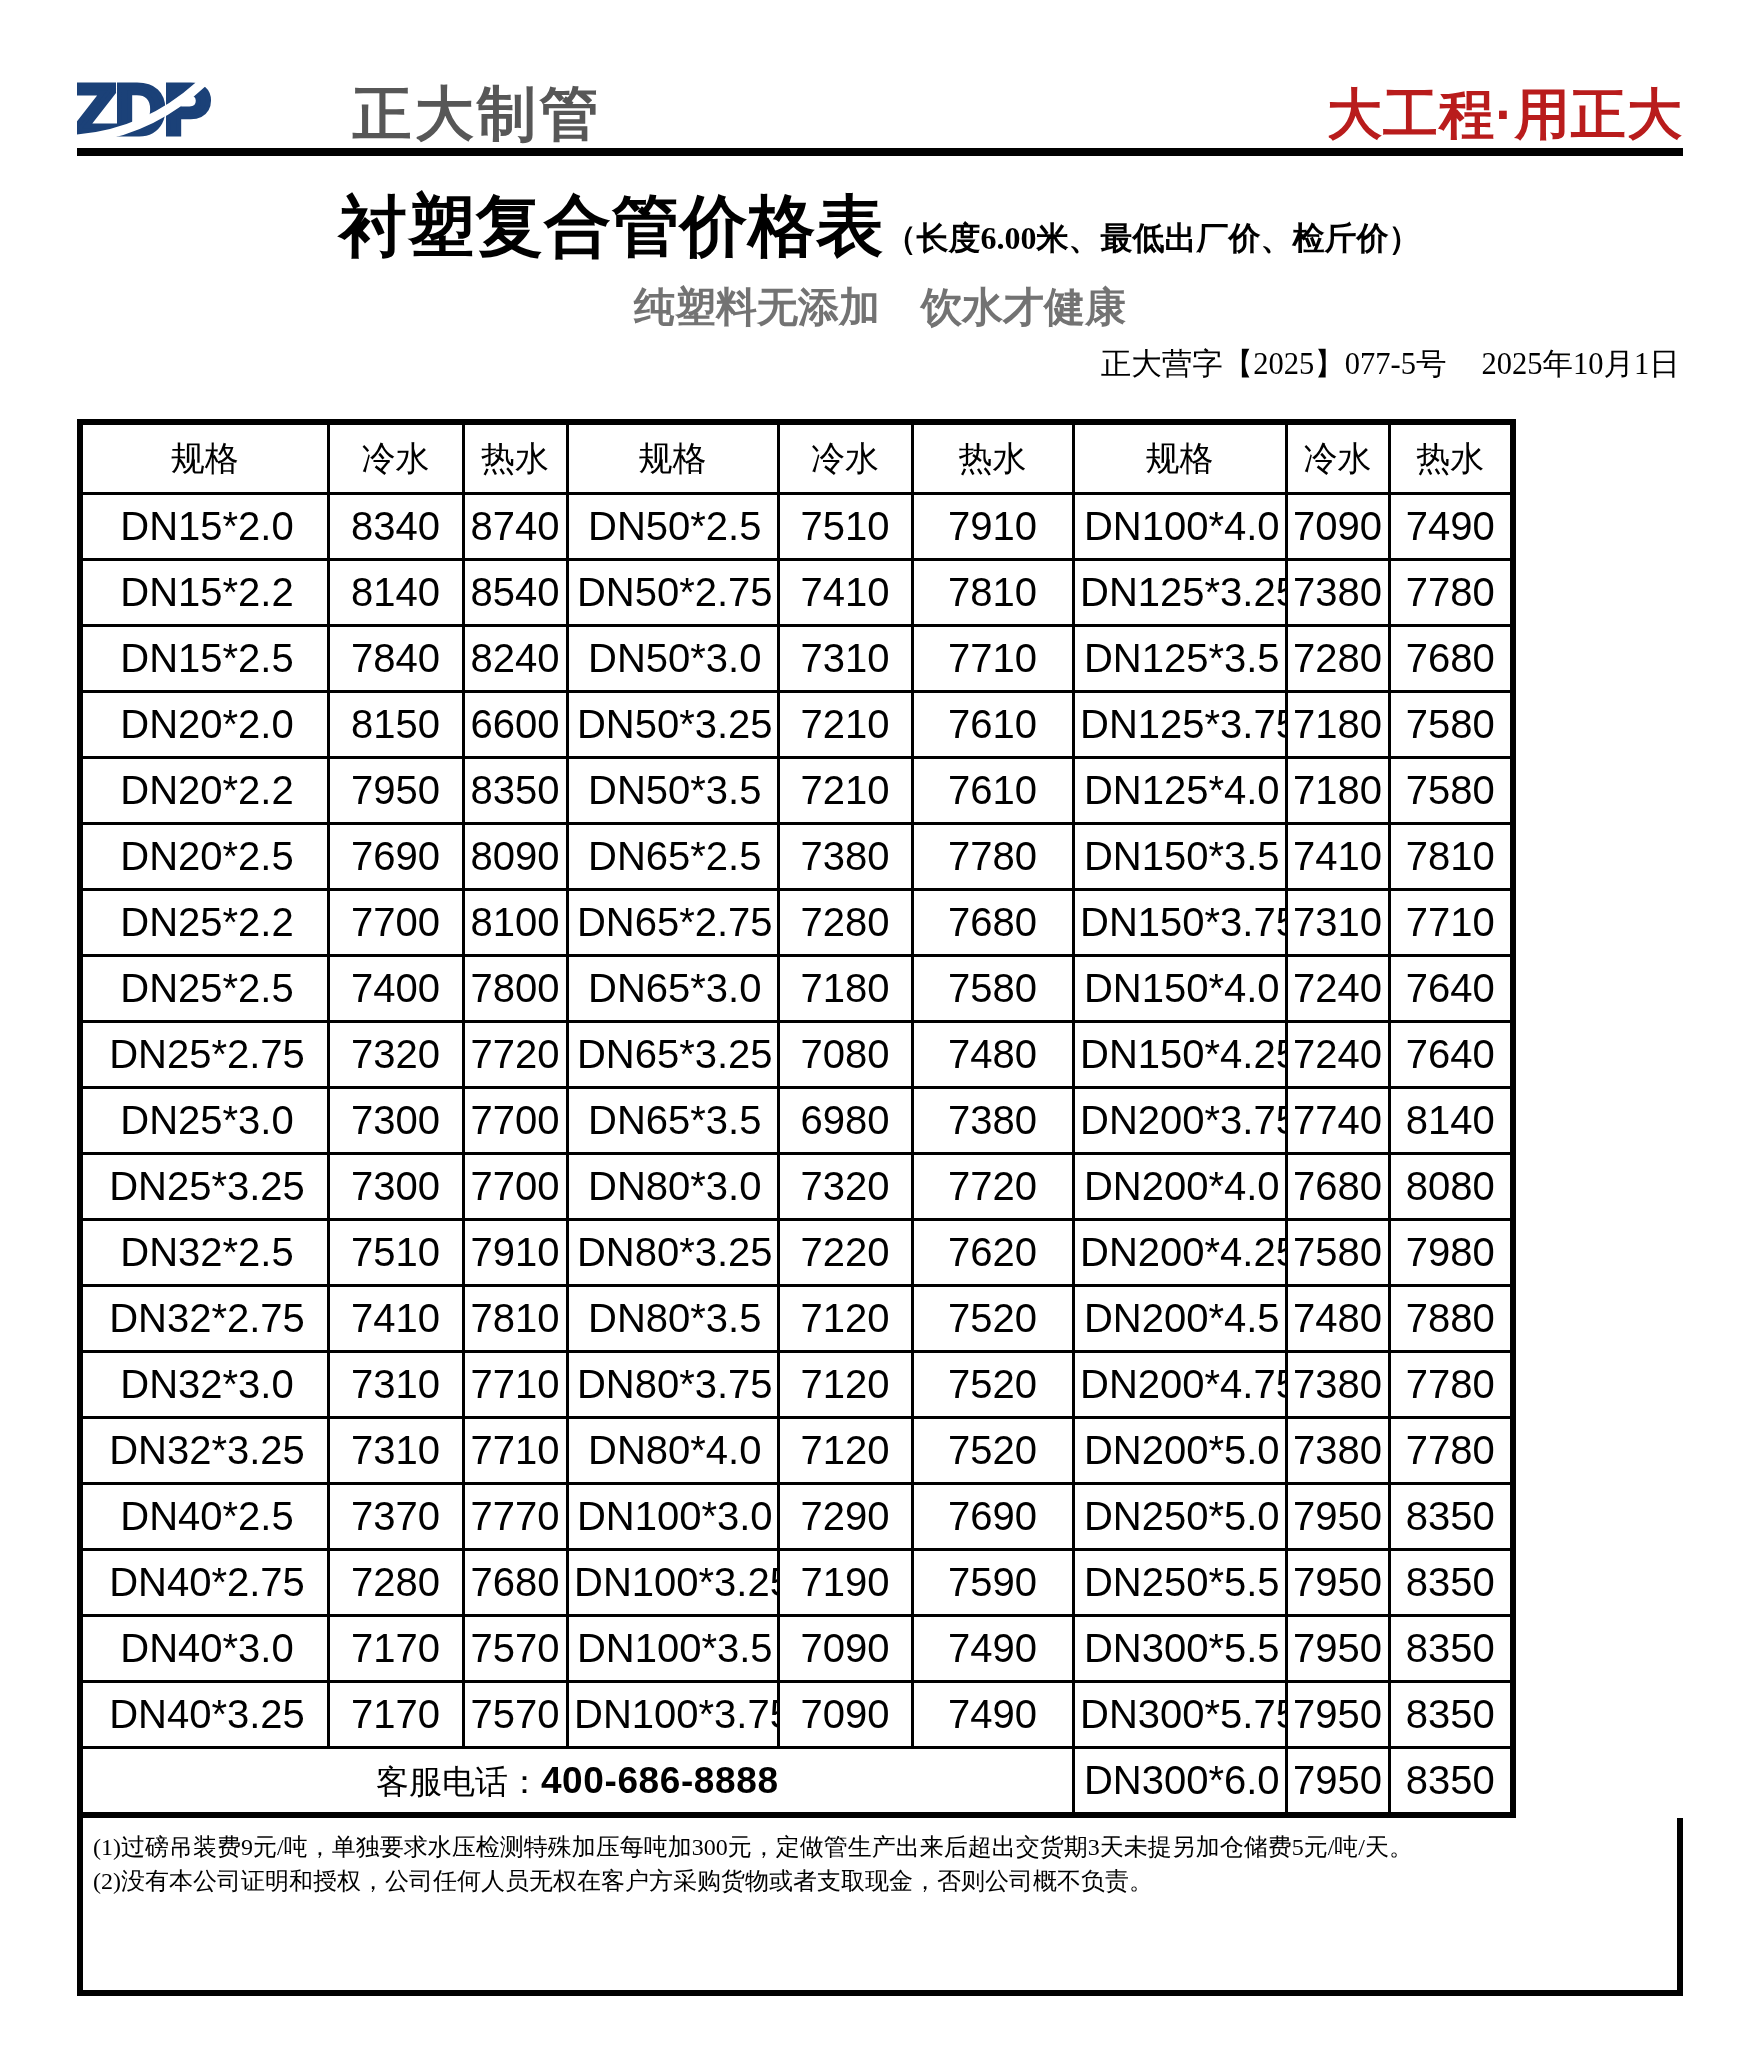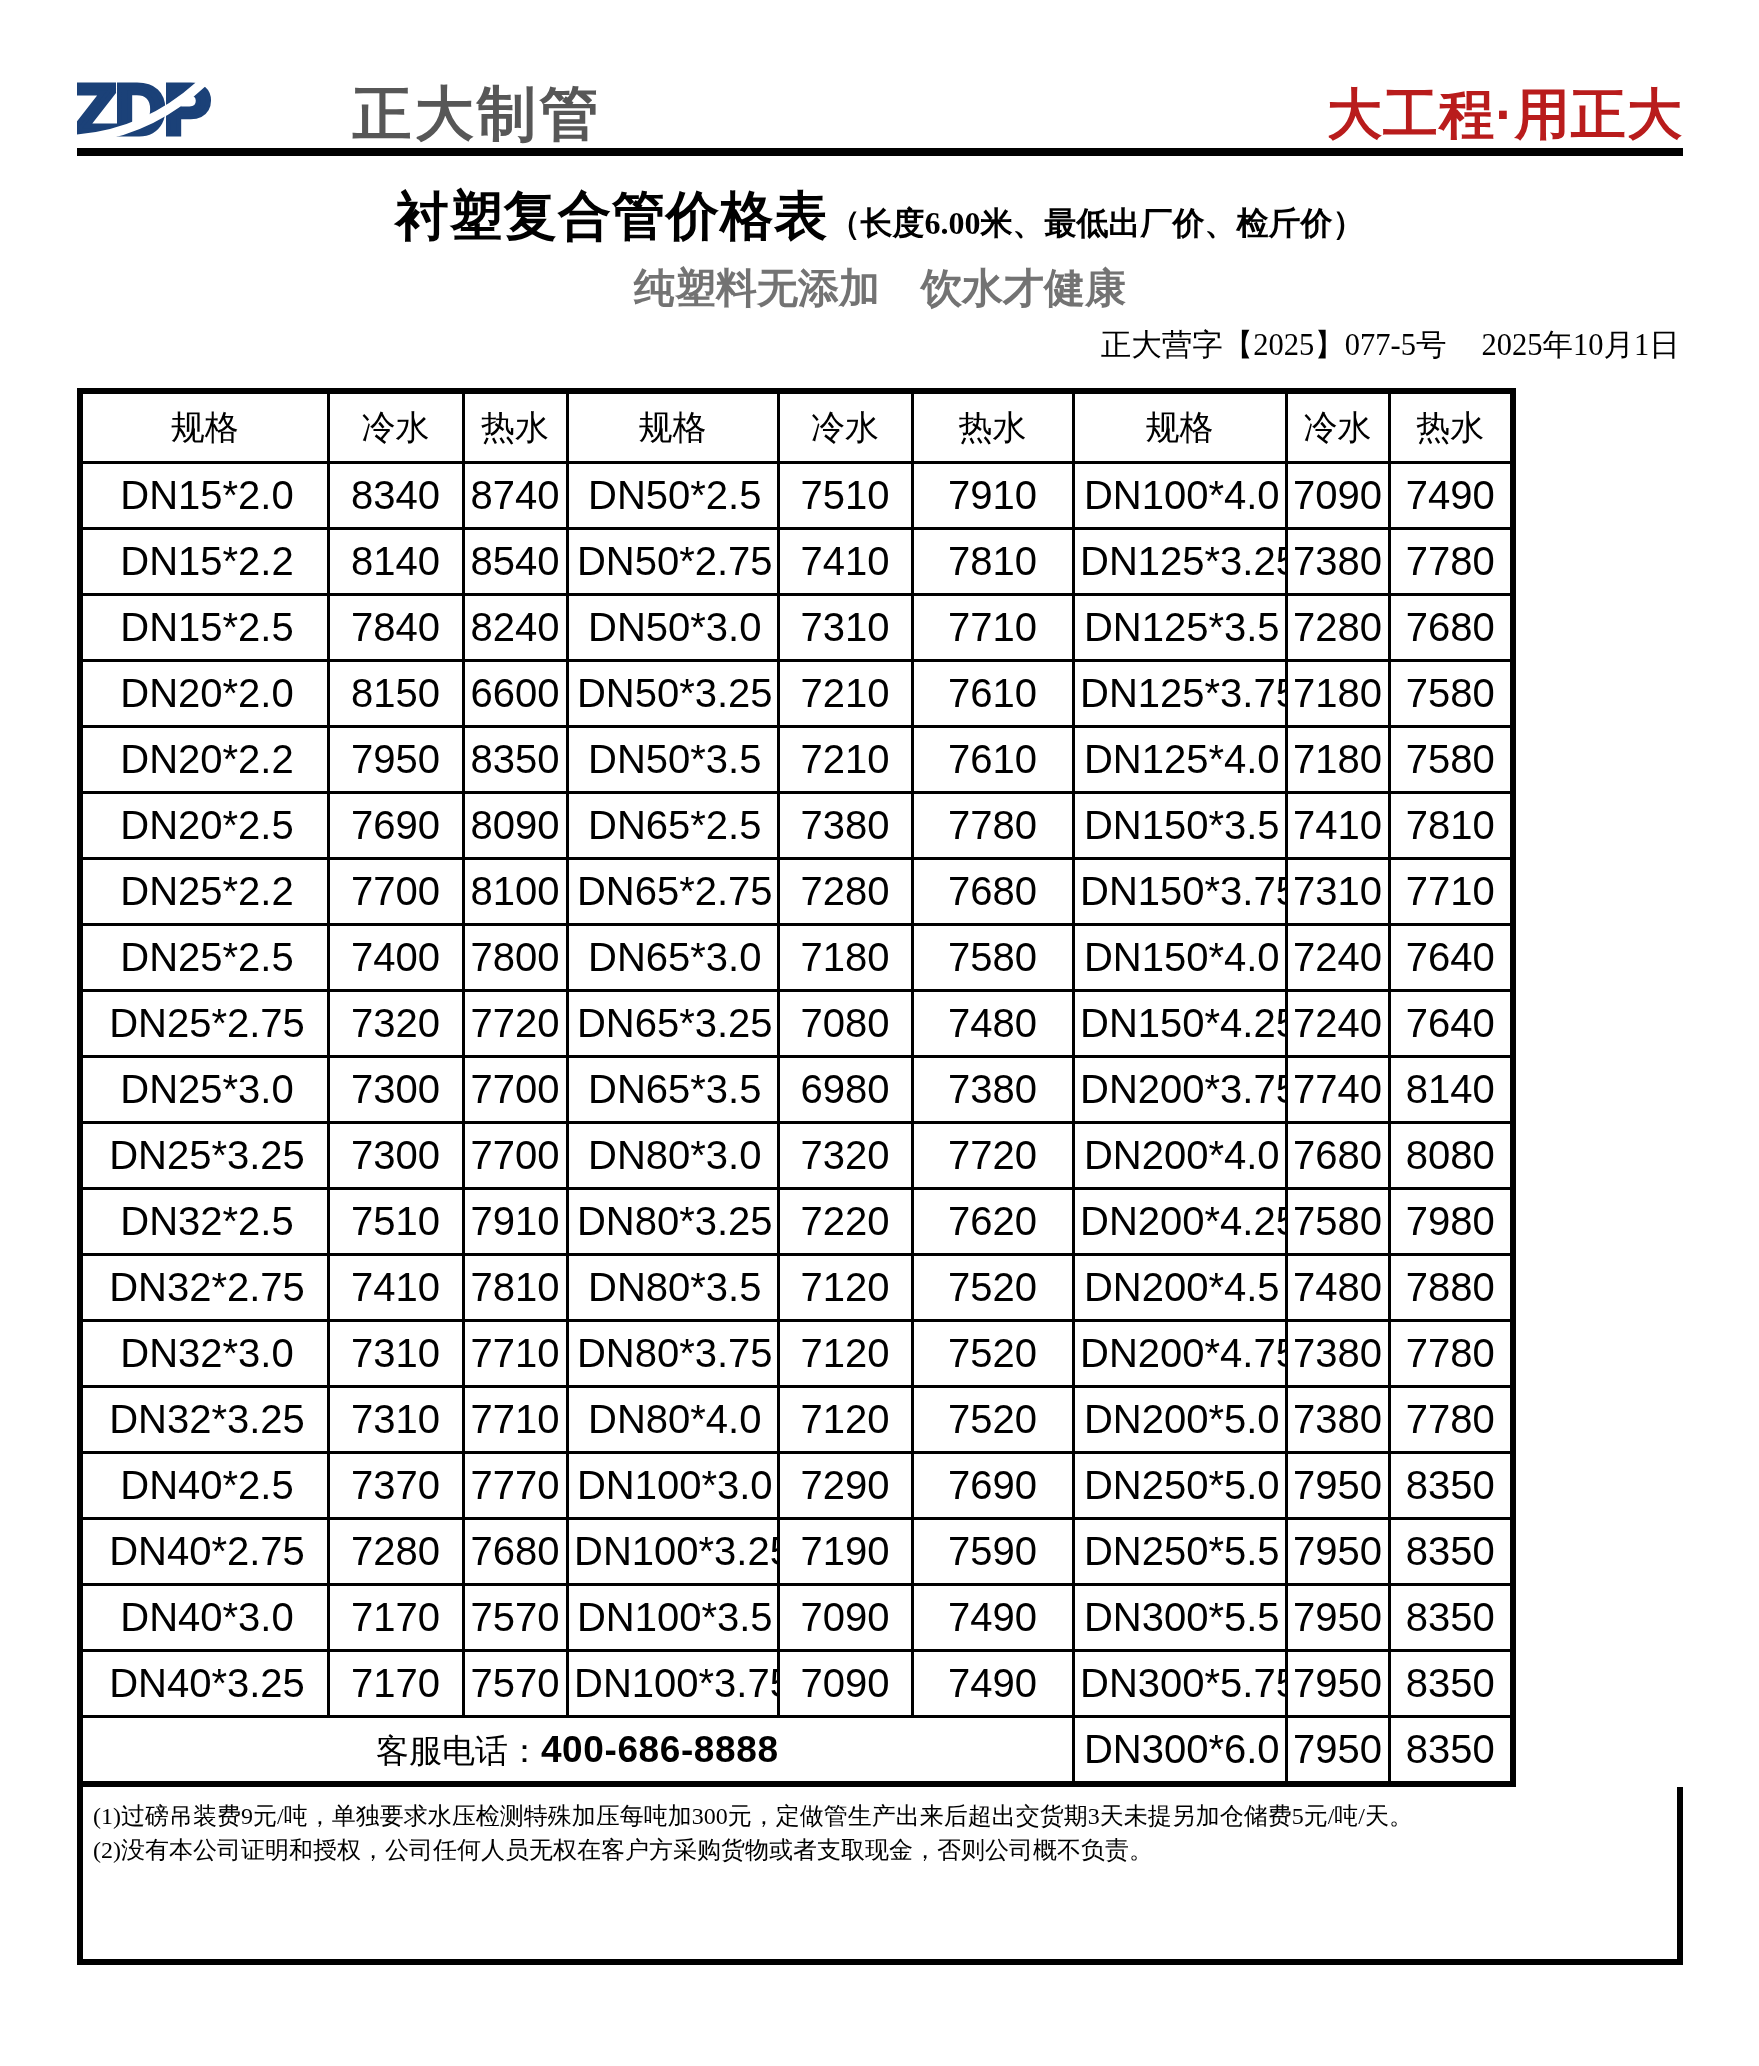--- a/index.html
+++ b/index.html
@@ -65,7 +65,7 @@
   .title-main {
     font-family: "Liberation Serif", "DejaVu Serif", serif;
     font-weight: bold;
-    font-size: 53px;
+    font-size: 67px;
     letter-spacing: 1.1px;
   }
   .title-paren {

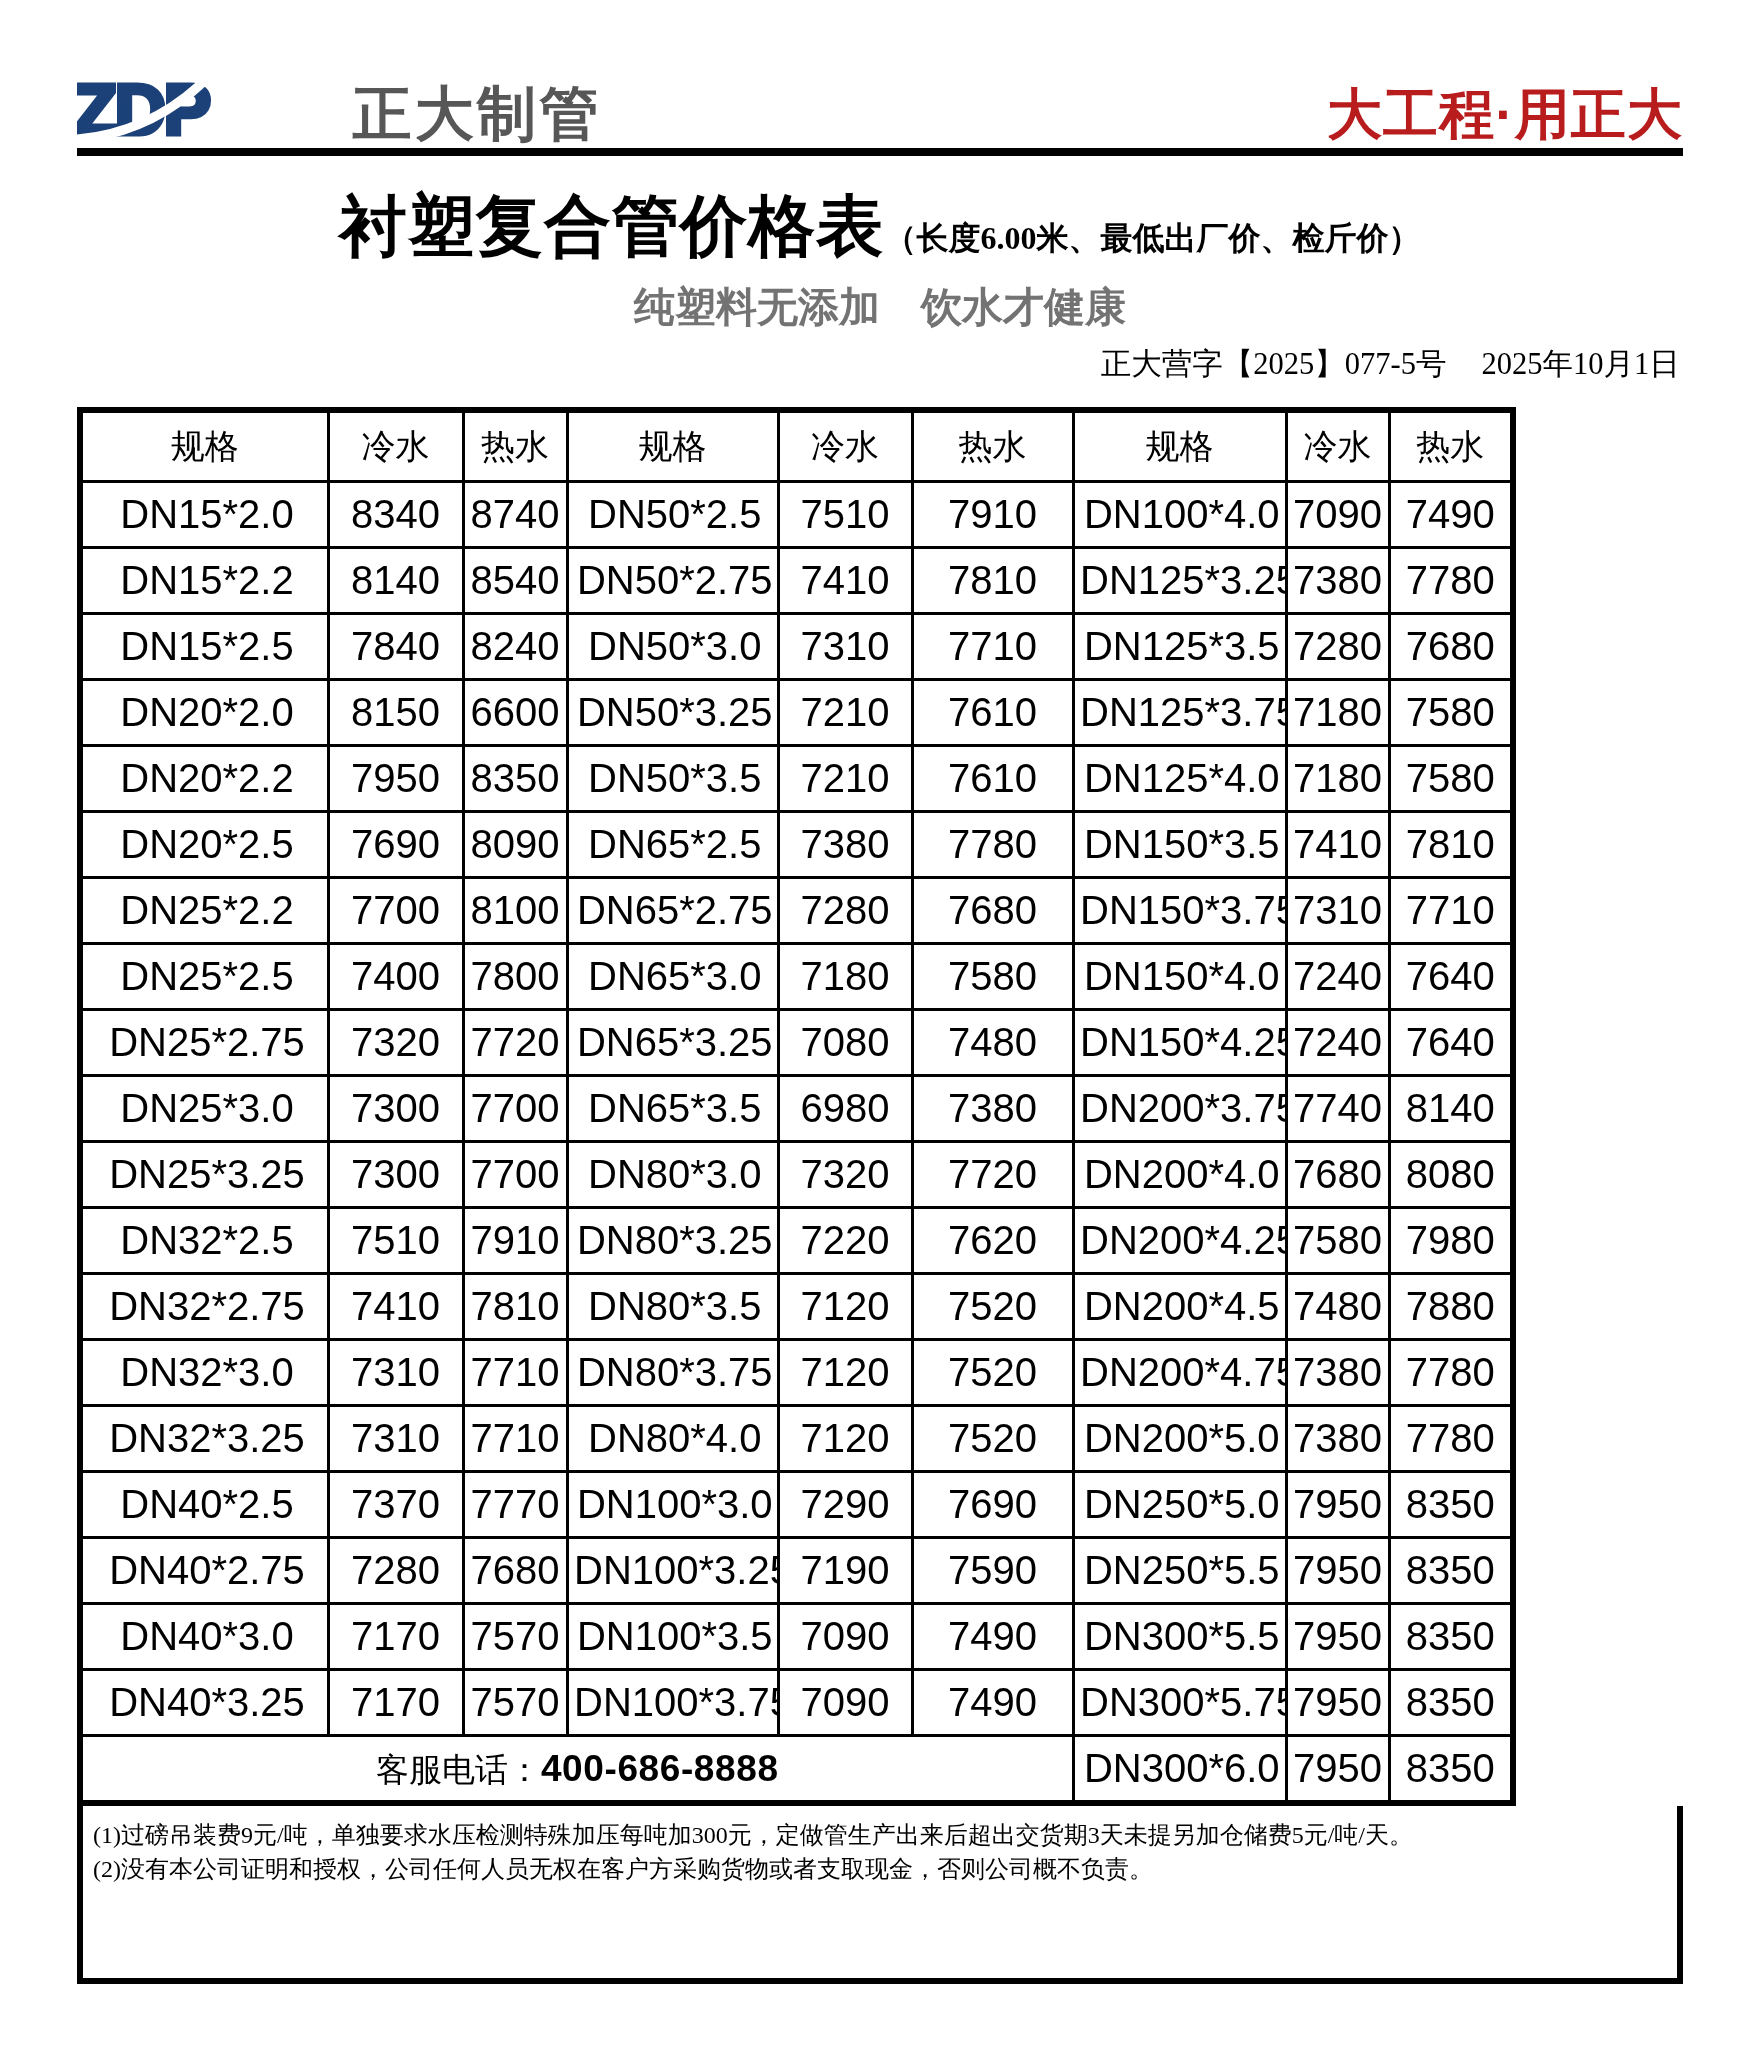--- a/index.html
+++ b/index.html
@@ -91,7 +91,7 @@
   .doc-line .doc-gap { display: inline-block; width: 35px; }
   
   table.price-table {
-    margin-top: 22px;
+    margin-top: 34px;
     border-collapse: collapse;
     table-layout: fixed;
     width: 1433px;

